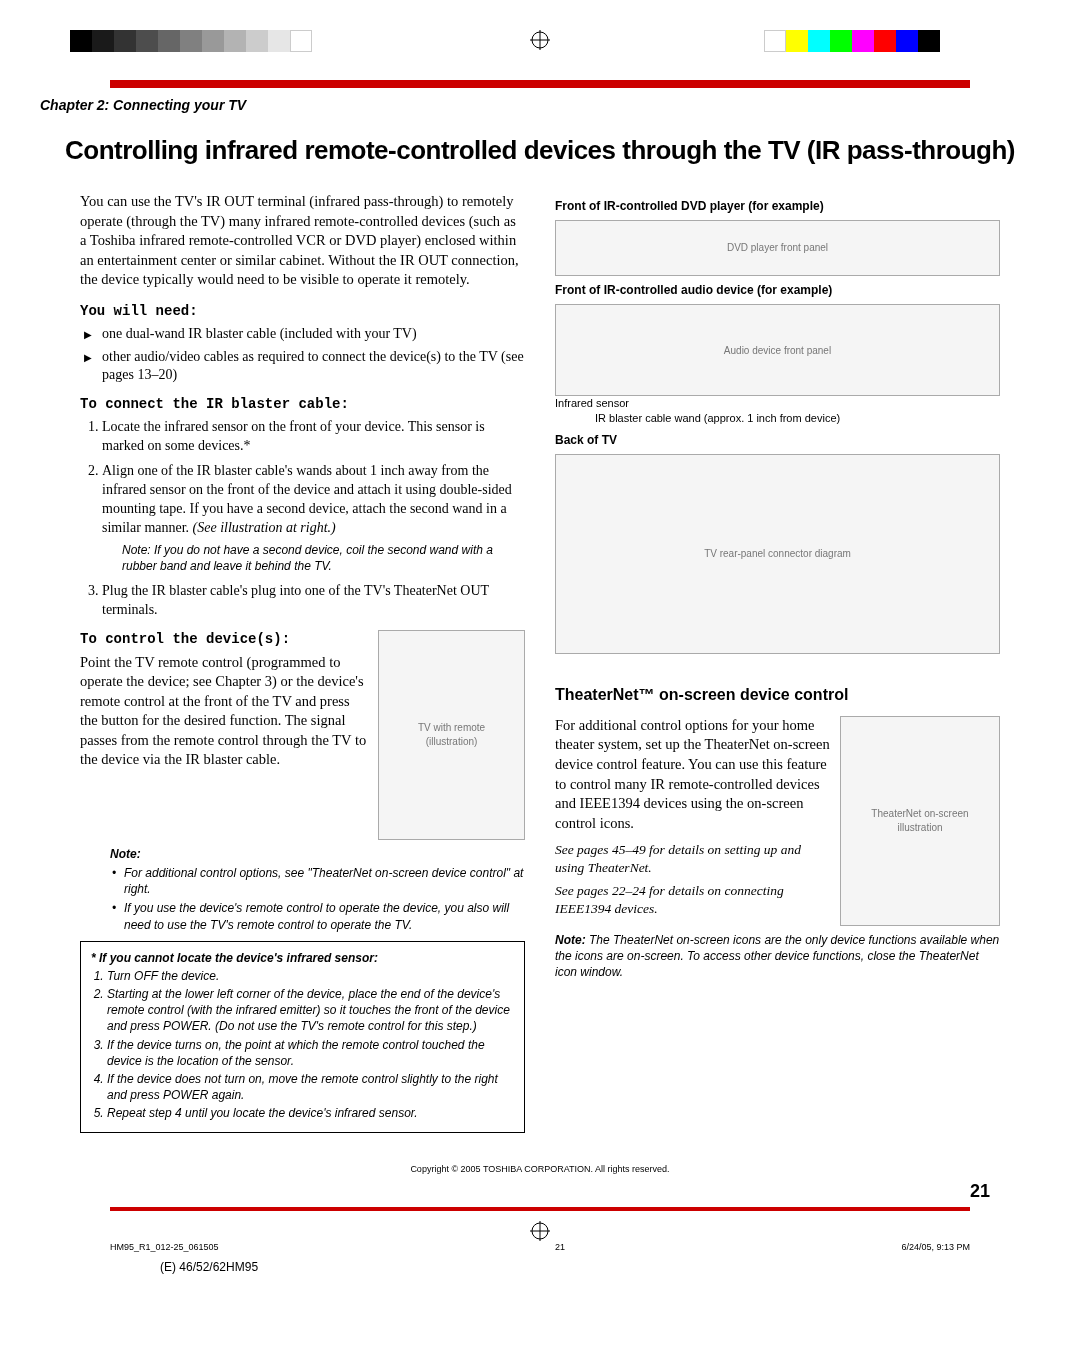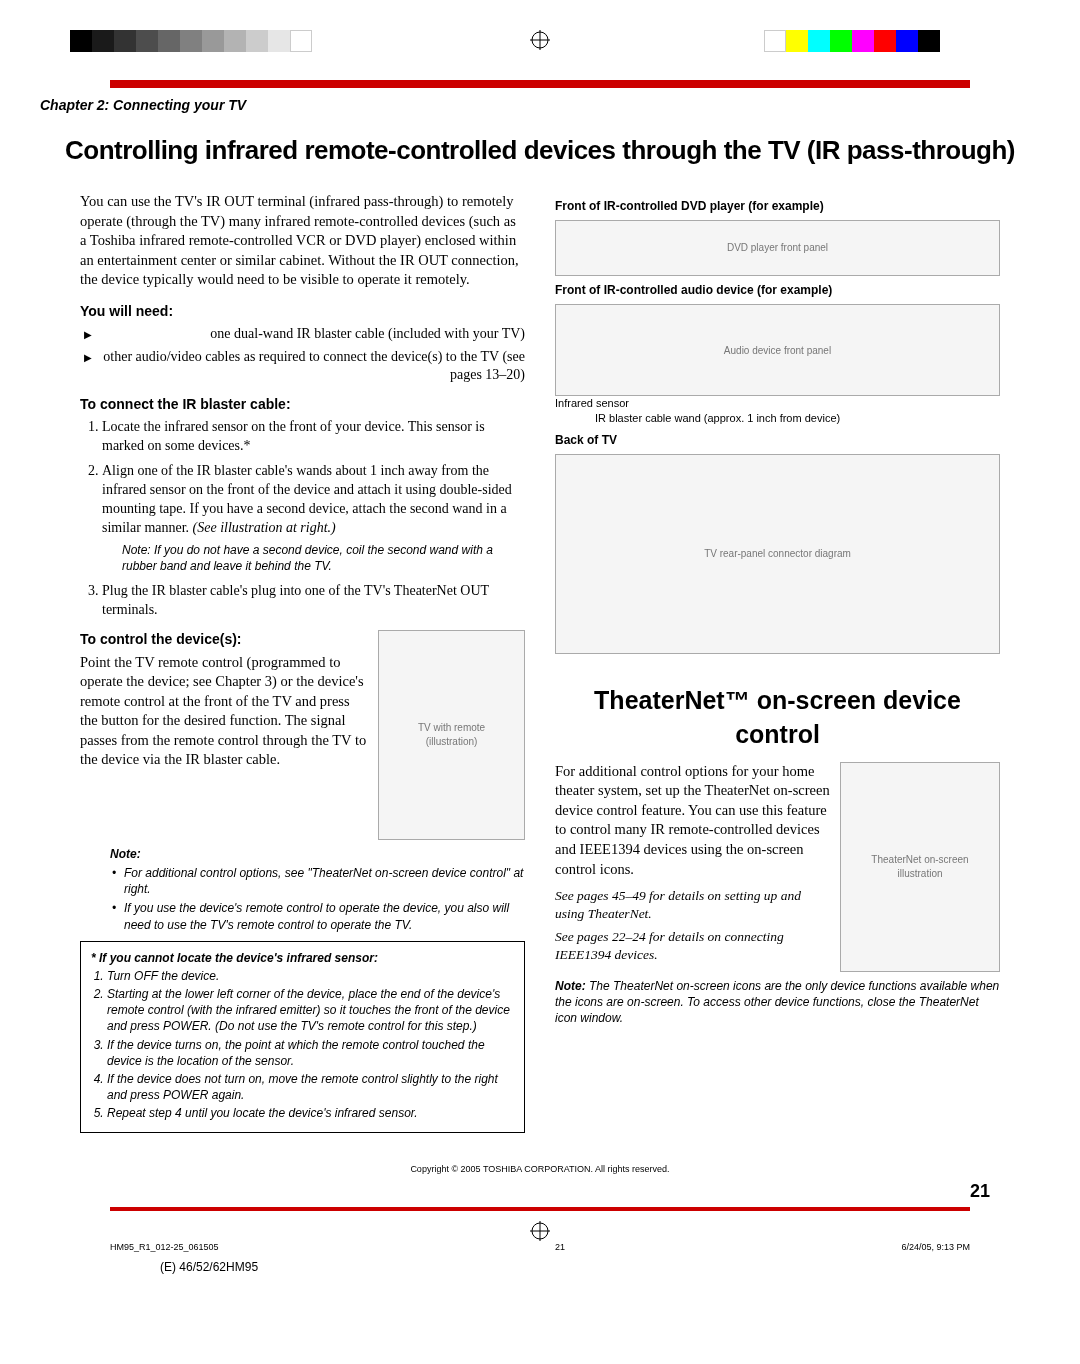--- a/index.html
+++ b/index.html
@@ -26,7 +26,7 @@
   .cols { display:flex; gap:30px; width:92%; margin:0 auto; }
   .col { flex:1; }
   .intro { font-family: 'Adobe Garamond Pro', Georgia, serif; font-size:14.5px; margin-bottom:12px; }
-  .subhead { font-family: Liberation Sans, sans-serif; font-weight:bold; font-size:14px; margin:10px 0 4px 0; }
+  .subhead { font-family: Liberation Mono, monospace; font-weight:bold; font-size:14px; margin:10px 0 4px 0; }
   .bulleted { margin-left:22px; }
   .bulleted li { list-style:none; position:relative; margin-bottom:4px; padding-left:0;text-align:right; }
   .bulleted li::before { content:"▶"; position:absolute; left:-18px; font-size:10px; top:3px; }

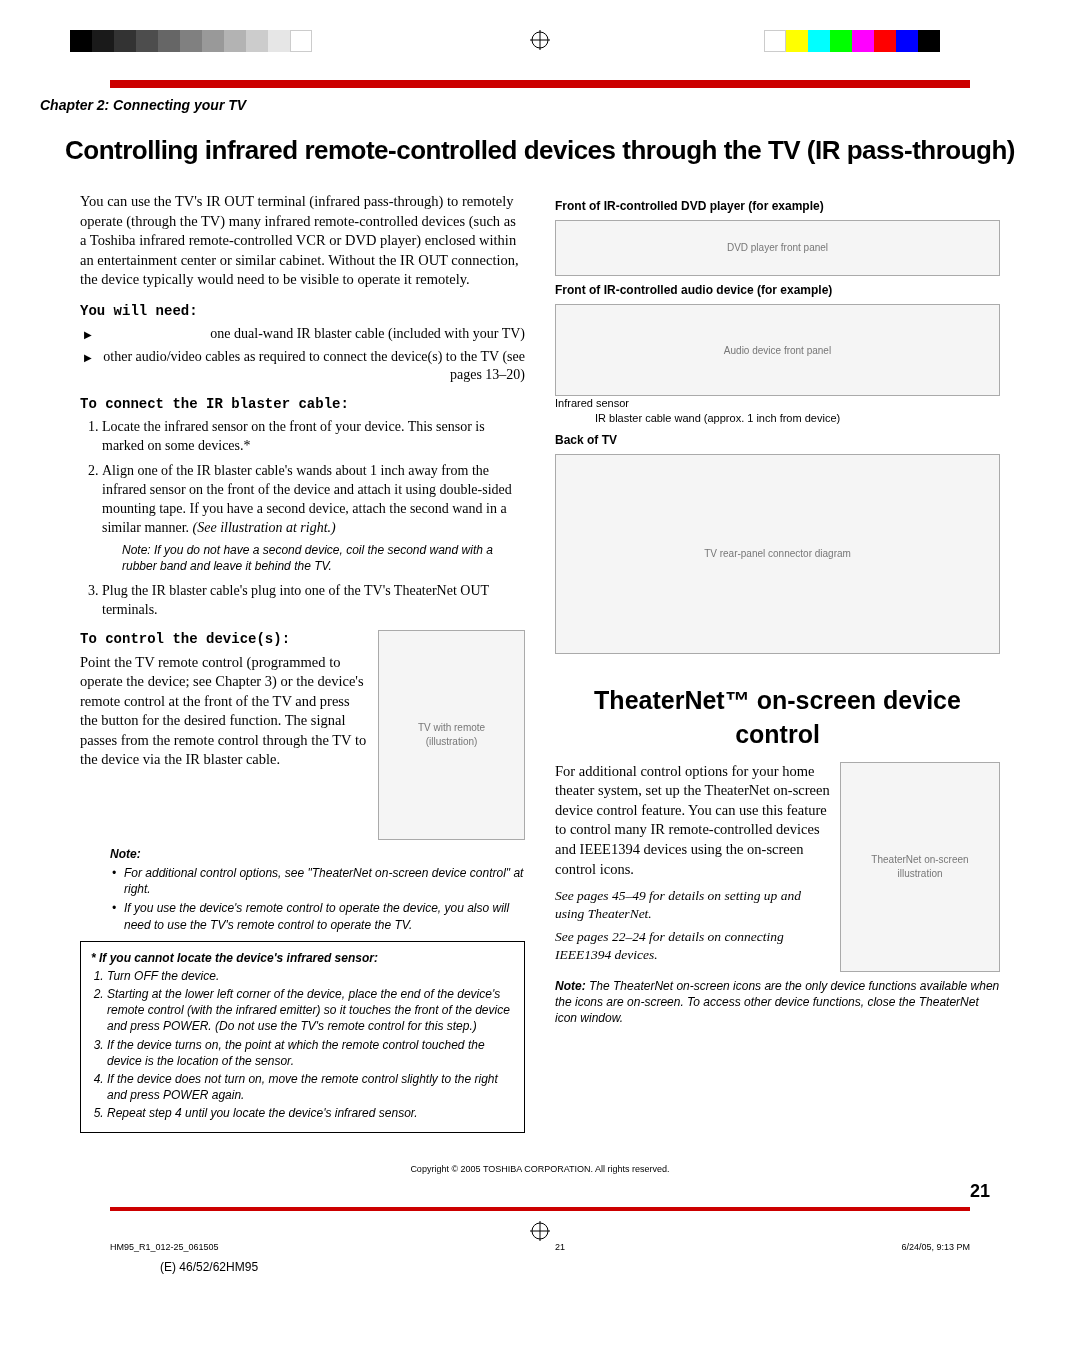--- a/index.html
+++ b/index.html
@@ -28,7 +28,7 @@
   .intro { font-family: 'Adobe Garamond Pro', Georgia, serif; font-size:14.5px; margin-bottom:12px; }
   .subhead { font-family: Liberation Mono, monospace; font-weight:bold; font-size:14px; margin:10px 0 4px 0; }
   .bulleted { margin-left:22px; }
-  .bulleted li { list-style:none; position:relative; margin-bottom:4px; padding-left:0;text-align:right; }
+  .bulleted li { list-style:none; position:relative; margin-bottom:4px; padding-left:0; }
   .bulleted li::before { content:"▶"; position:absolute; left:-18px; font-size:10px; top:3px; }
   .numbered { margin-left:22px; }
   .numbered li { margin-bottom:6px; }

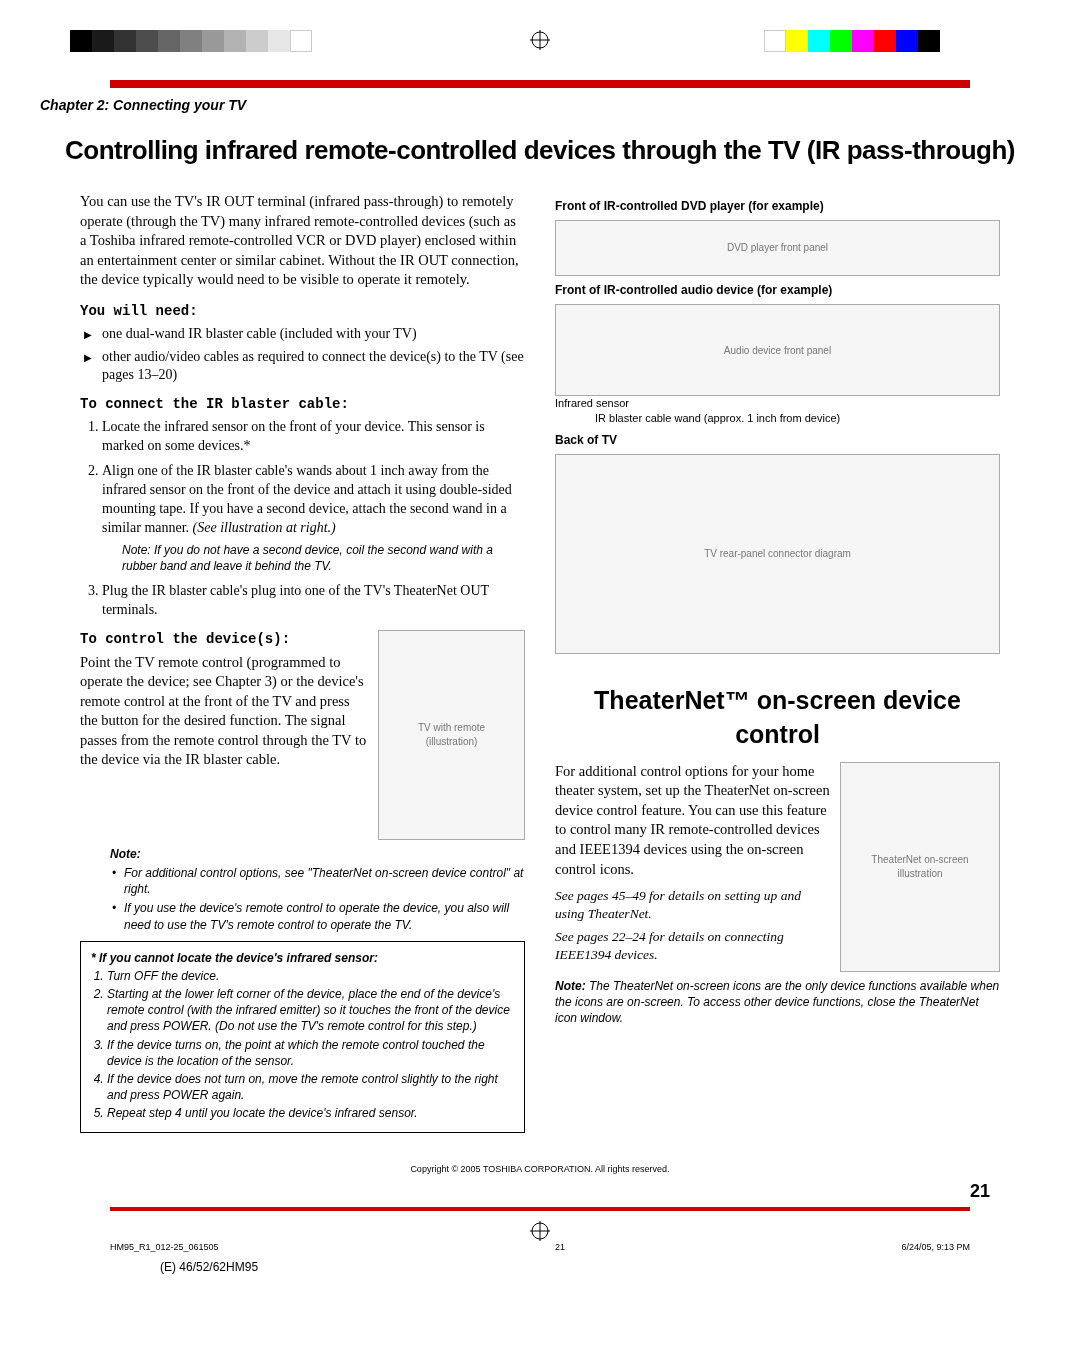--- a/index.html
+++ b/index.html
@@ -51,7 +51,7 @@
   .diag-tn { width:160px; height:210px; float:right; margin-left:8px; }
   .diaglabel { font-family: Arial, Helvetica, sans-serif; font-weight:bold; font-size:12px; margin-top:6px; }
   .diagcap { font-family: Arial, Helvetica, sans-serif; font-size:11px; }
-  h2 { font-family: Arial, Helvetica, sans-serif; font-weight:bold; font-size:25px; margin:30px 0 10px 0;text-align:center; }
+  h2 { font-family: Arial, Helvetica, sans-serif; font-weight:bold; font-size:16px; margin:30px 0 10px 0; }
   .para { font-family: Georgia, serif; font-size:14.5px; margin-bottom:8px; }
   .seeref { font-family: Georgia, serif; font-style:italic; font-size:13.5px; margin-bottom:4px; }
   .notebold { font-family: Arial, Helvetica, sans-serif; font-size:12px; font-style:italic; margin-top:6px; }

